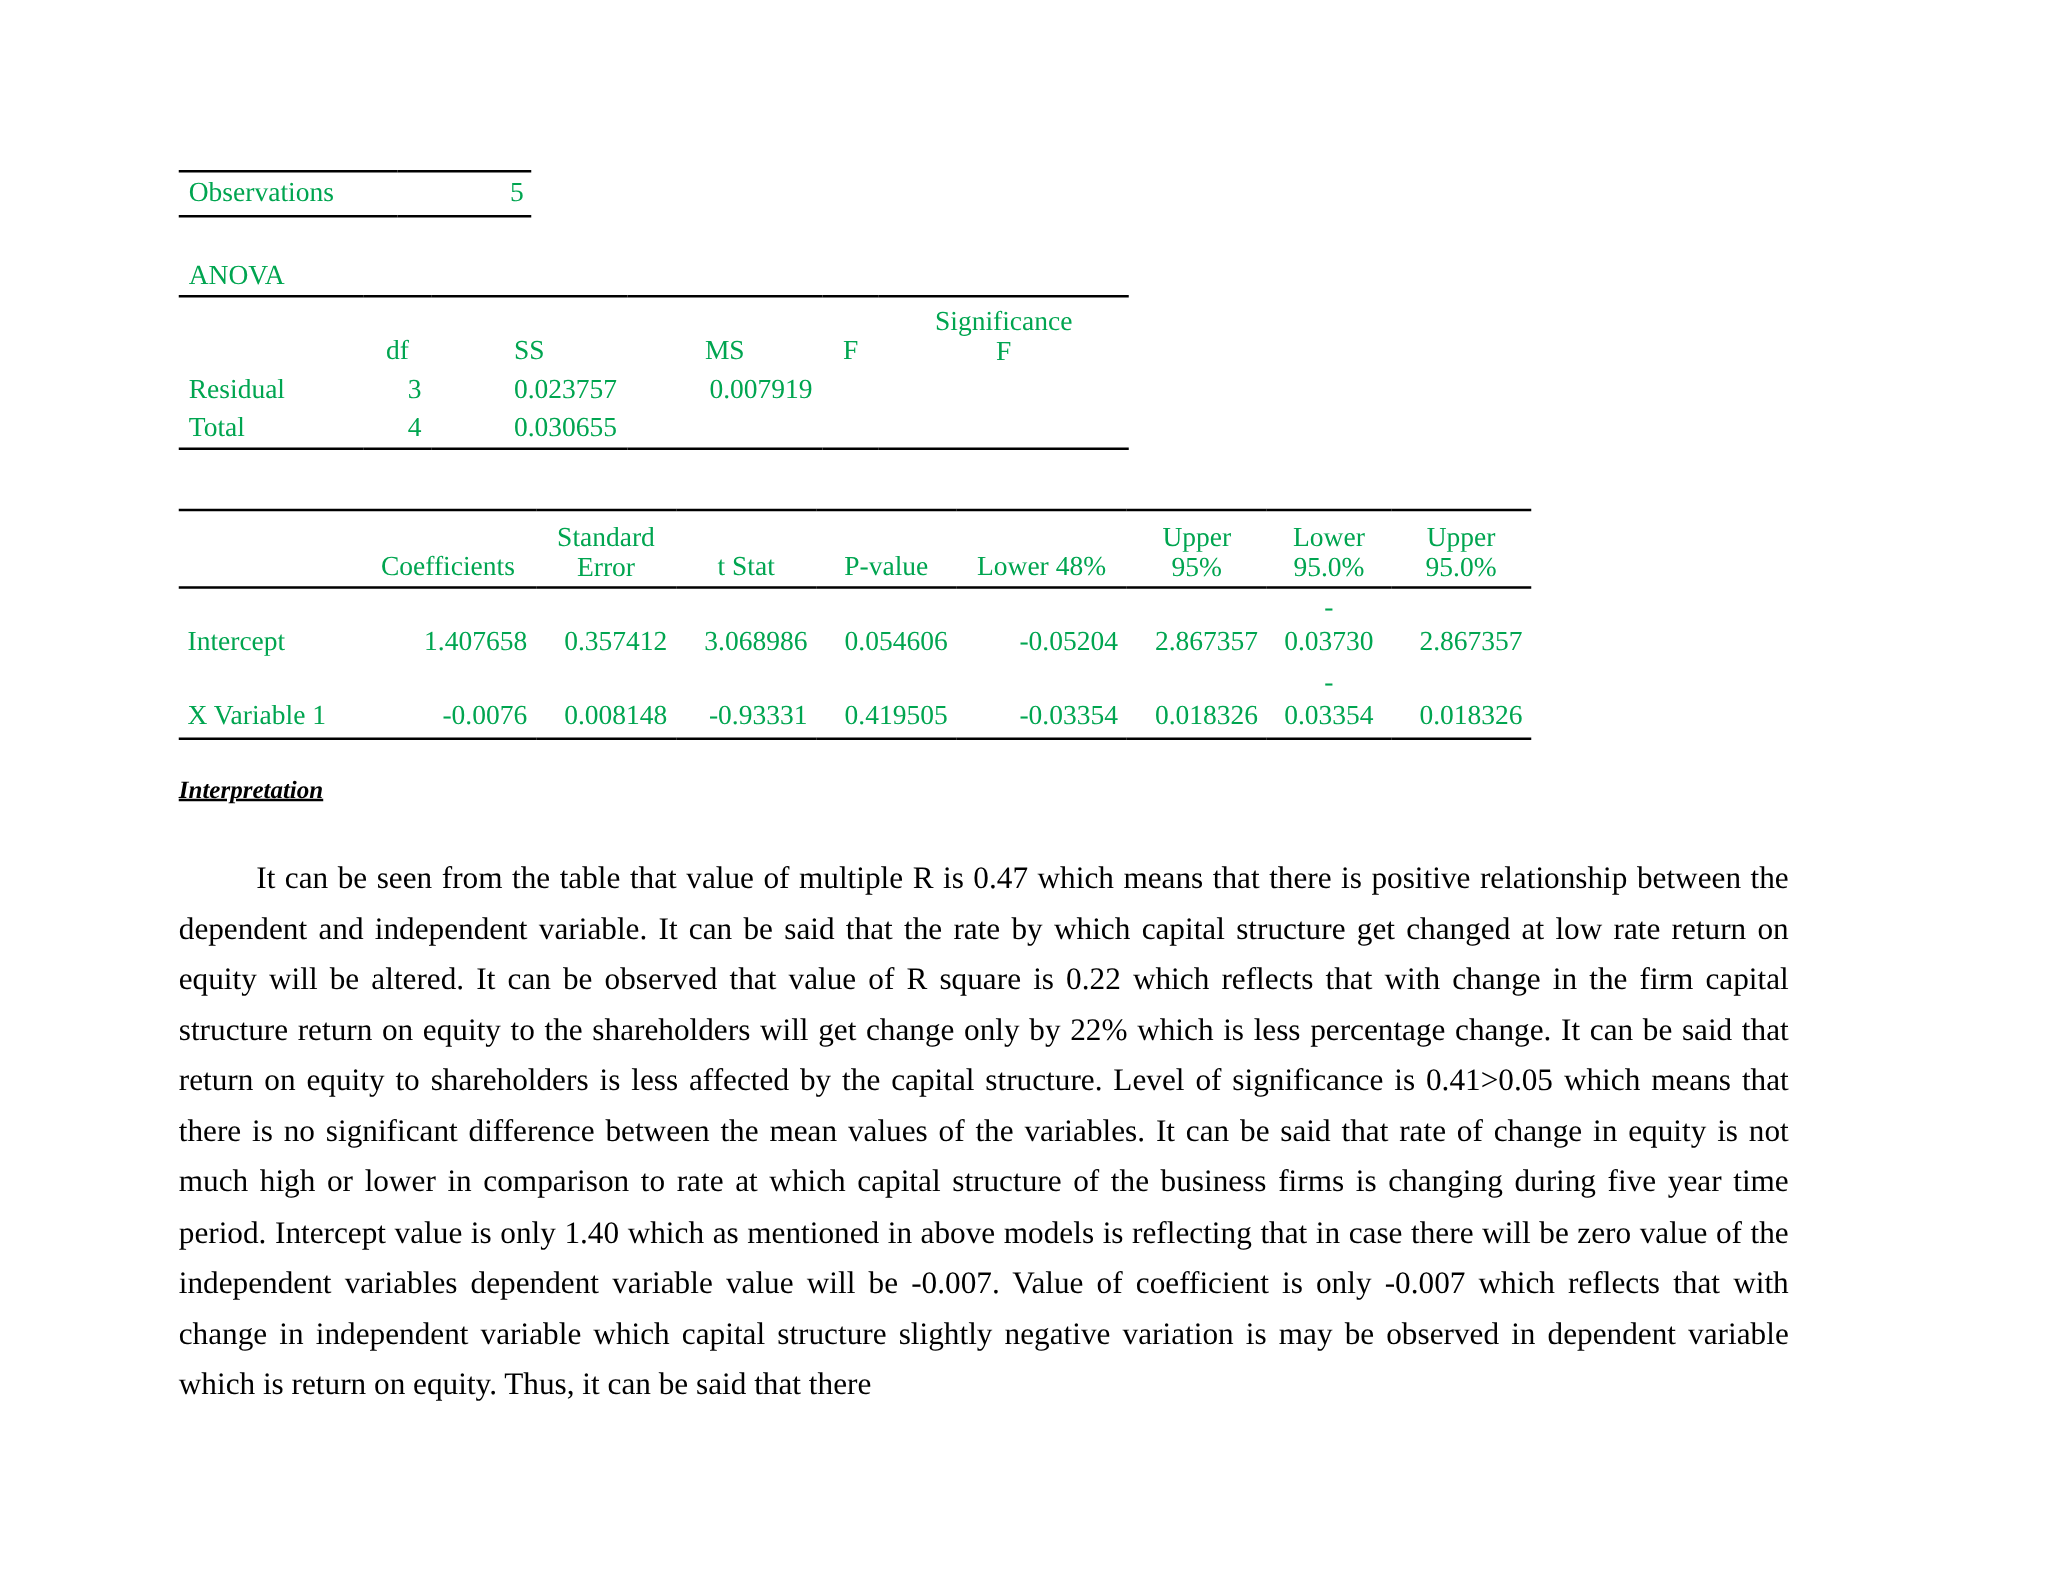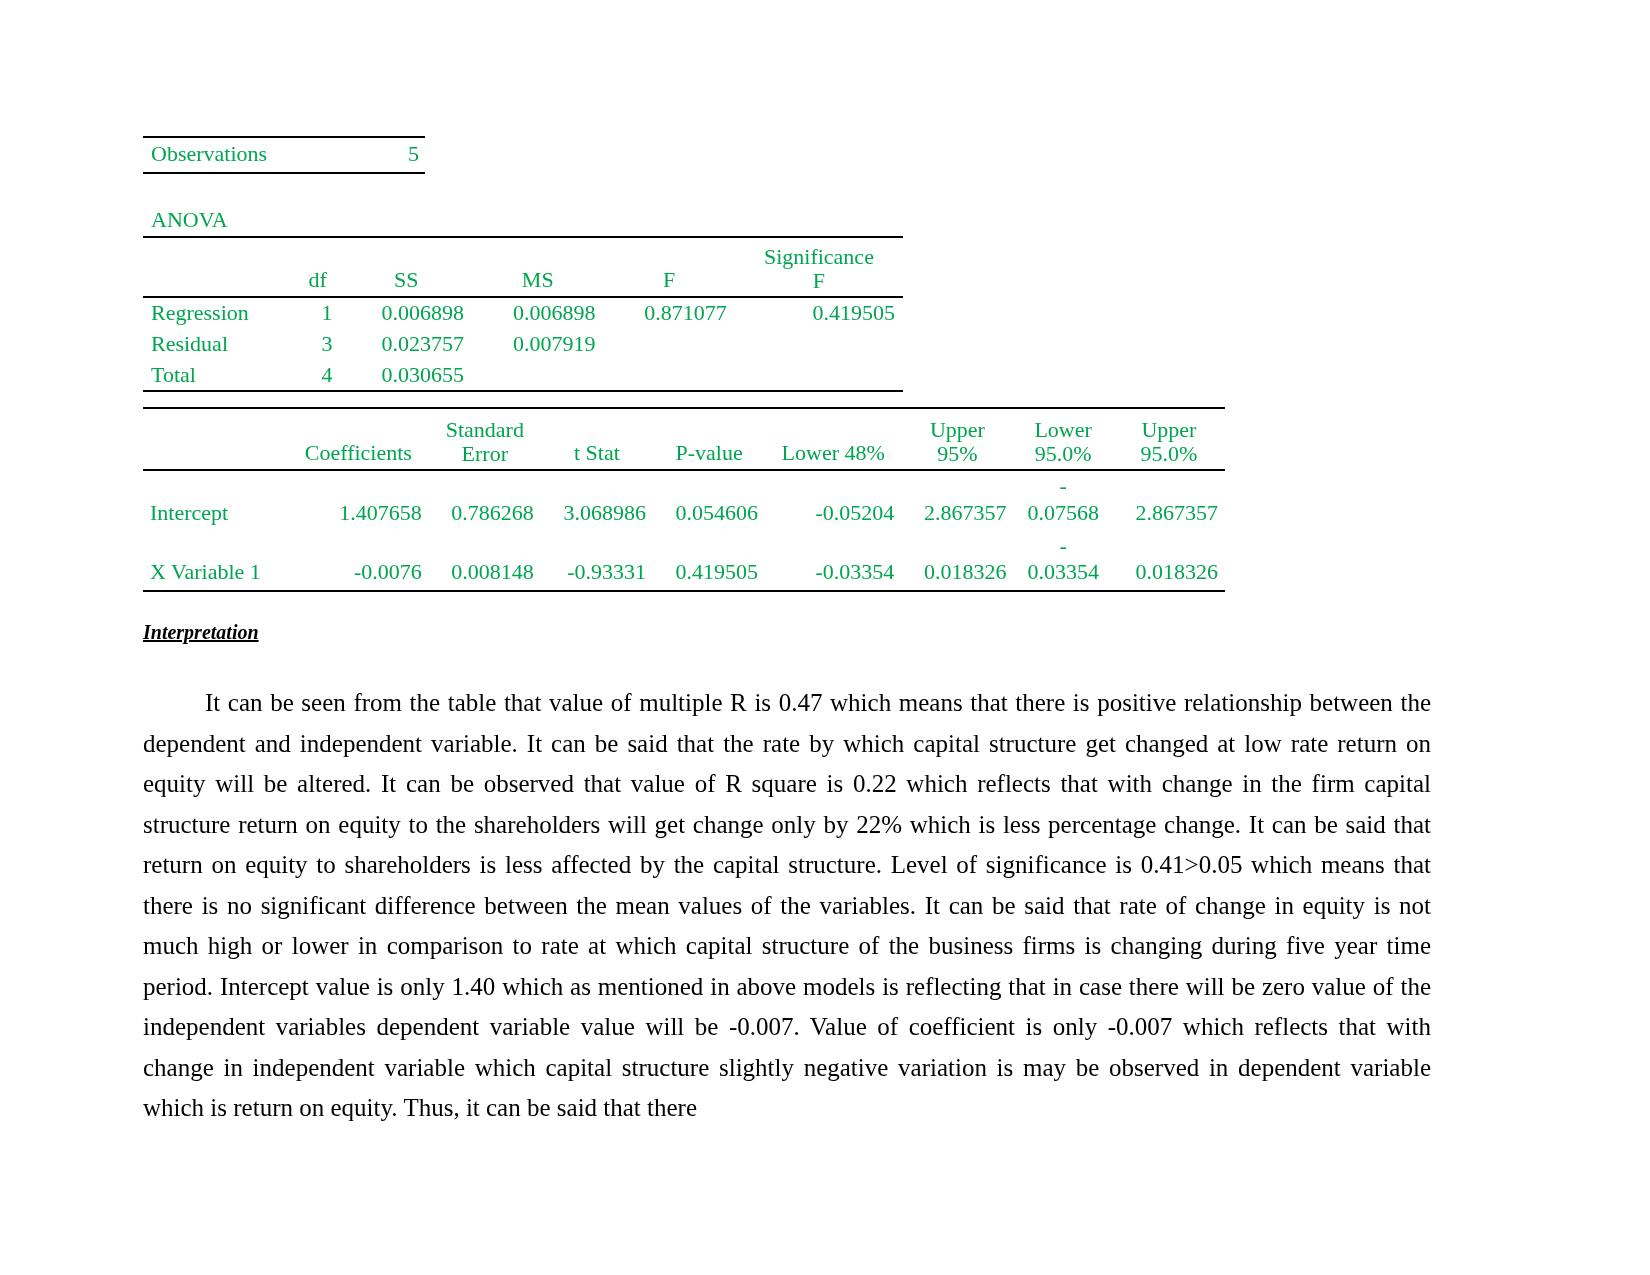--- a/index.html
+++ b/index.html
@@ -142,14 +142,6 @@
       </tr>
     </thead>
     <tbody>
-      <tr class="rule-top">
-        <td class="lbl">Regression</td>
-        <td class="num">1</td>
-        <td class="num">0.006898</td>
-        <td class="num">0.006898</td>
-        <td class="num">0.871077</td>
-        <td class="num">0.419505</td>
-      </tr>
       <tr>
         <td class="lbl">Residual</td>
         <td class="num">3</td>

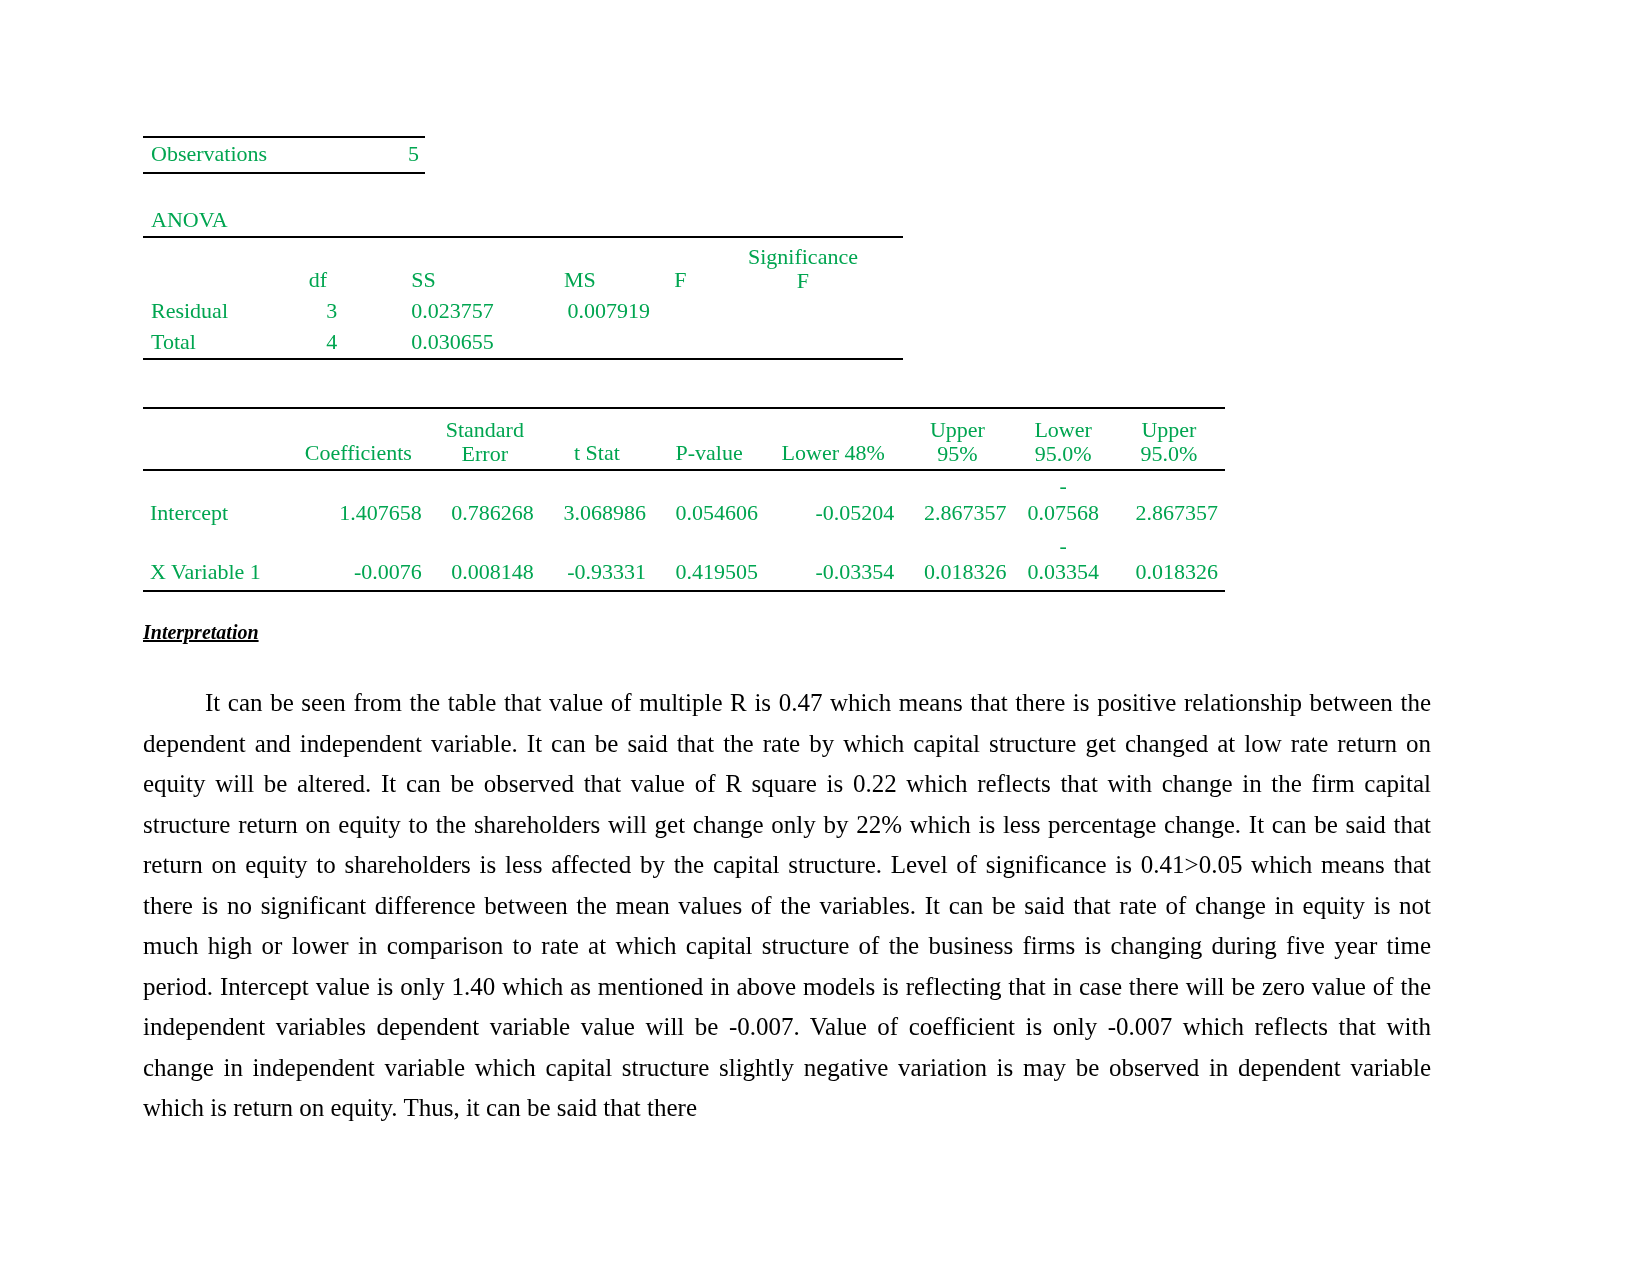--- a/index.html
+++ b/index.html
@@ -191,7 +191,7 @@
       <tr class="rule-top">
         <td class="lbl datacell">Intercept</td>
         <td class="num datacell">1.407658</td>
-        <td class="num datacell">0.786268</td>
+        <td class="num datacell">0.357412</td>
         <td class="num datacell">3.068986</td>
         <td class="num datacell">0.054606</td>
         <td class="num datacell">-0.05204</td>

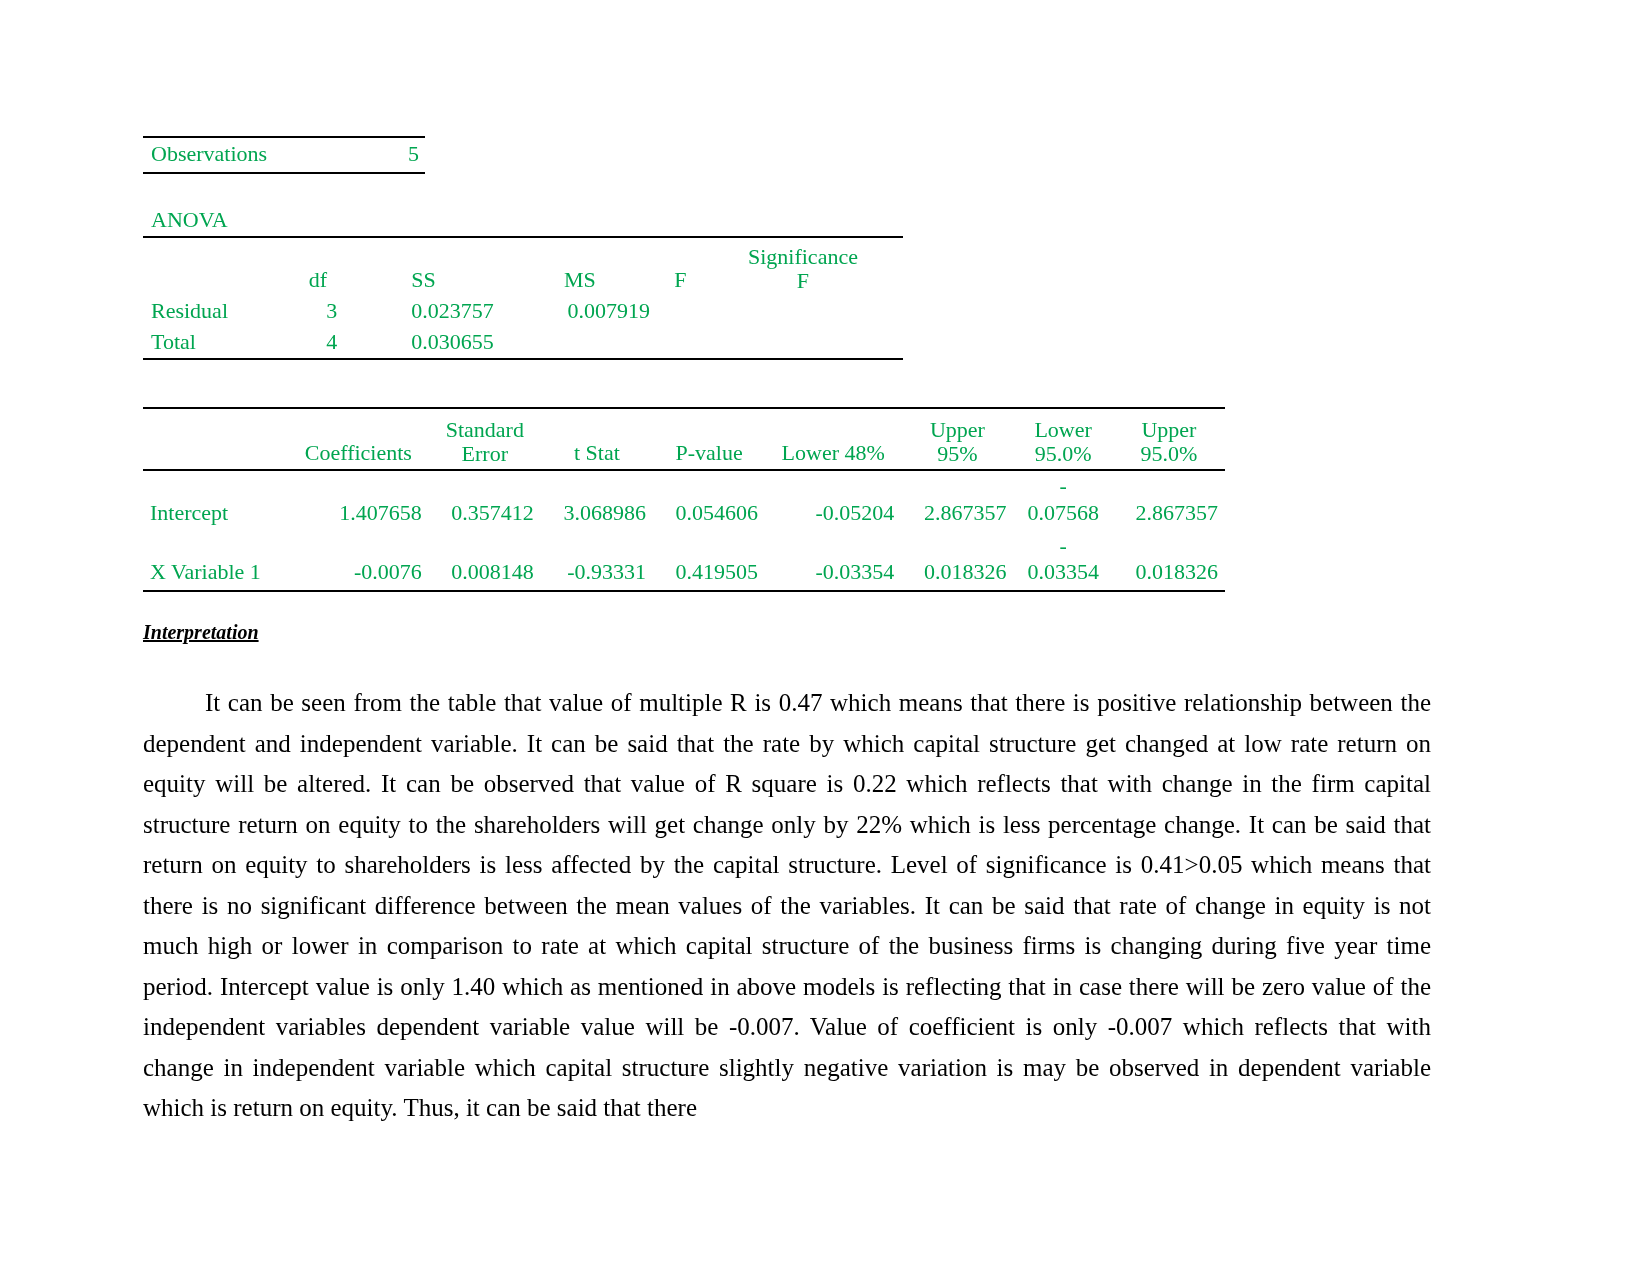--- a/index.html
+++ b/index.html
@@ -199,7 +199,7 @@
         <td class="num datacell">
           <span class="wrapneg">
             <span class="minus">-</span>
-            <span>0.07568</span>
+            <span>0.03730</span>
           </span>
         </td>
         <td class="num datacell">2.867357</td>

